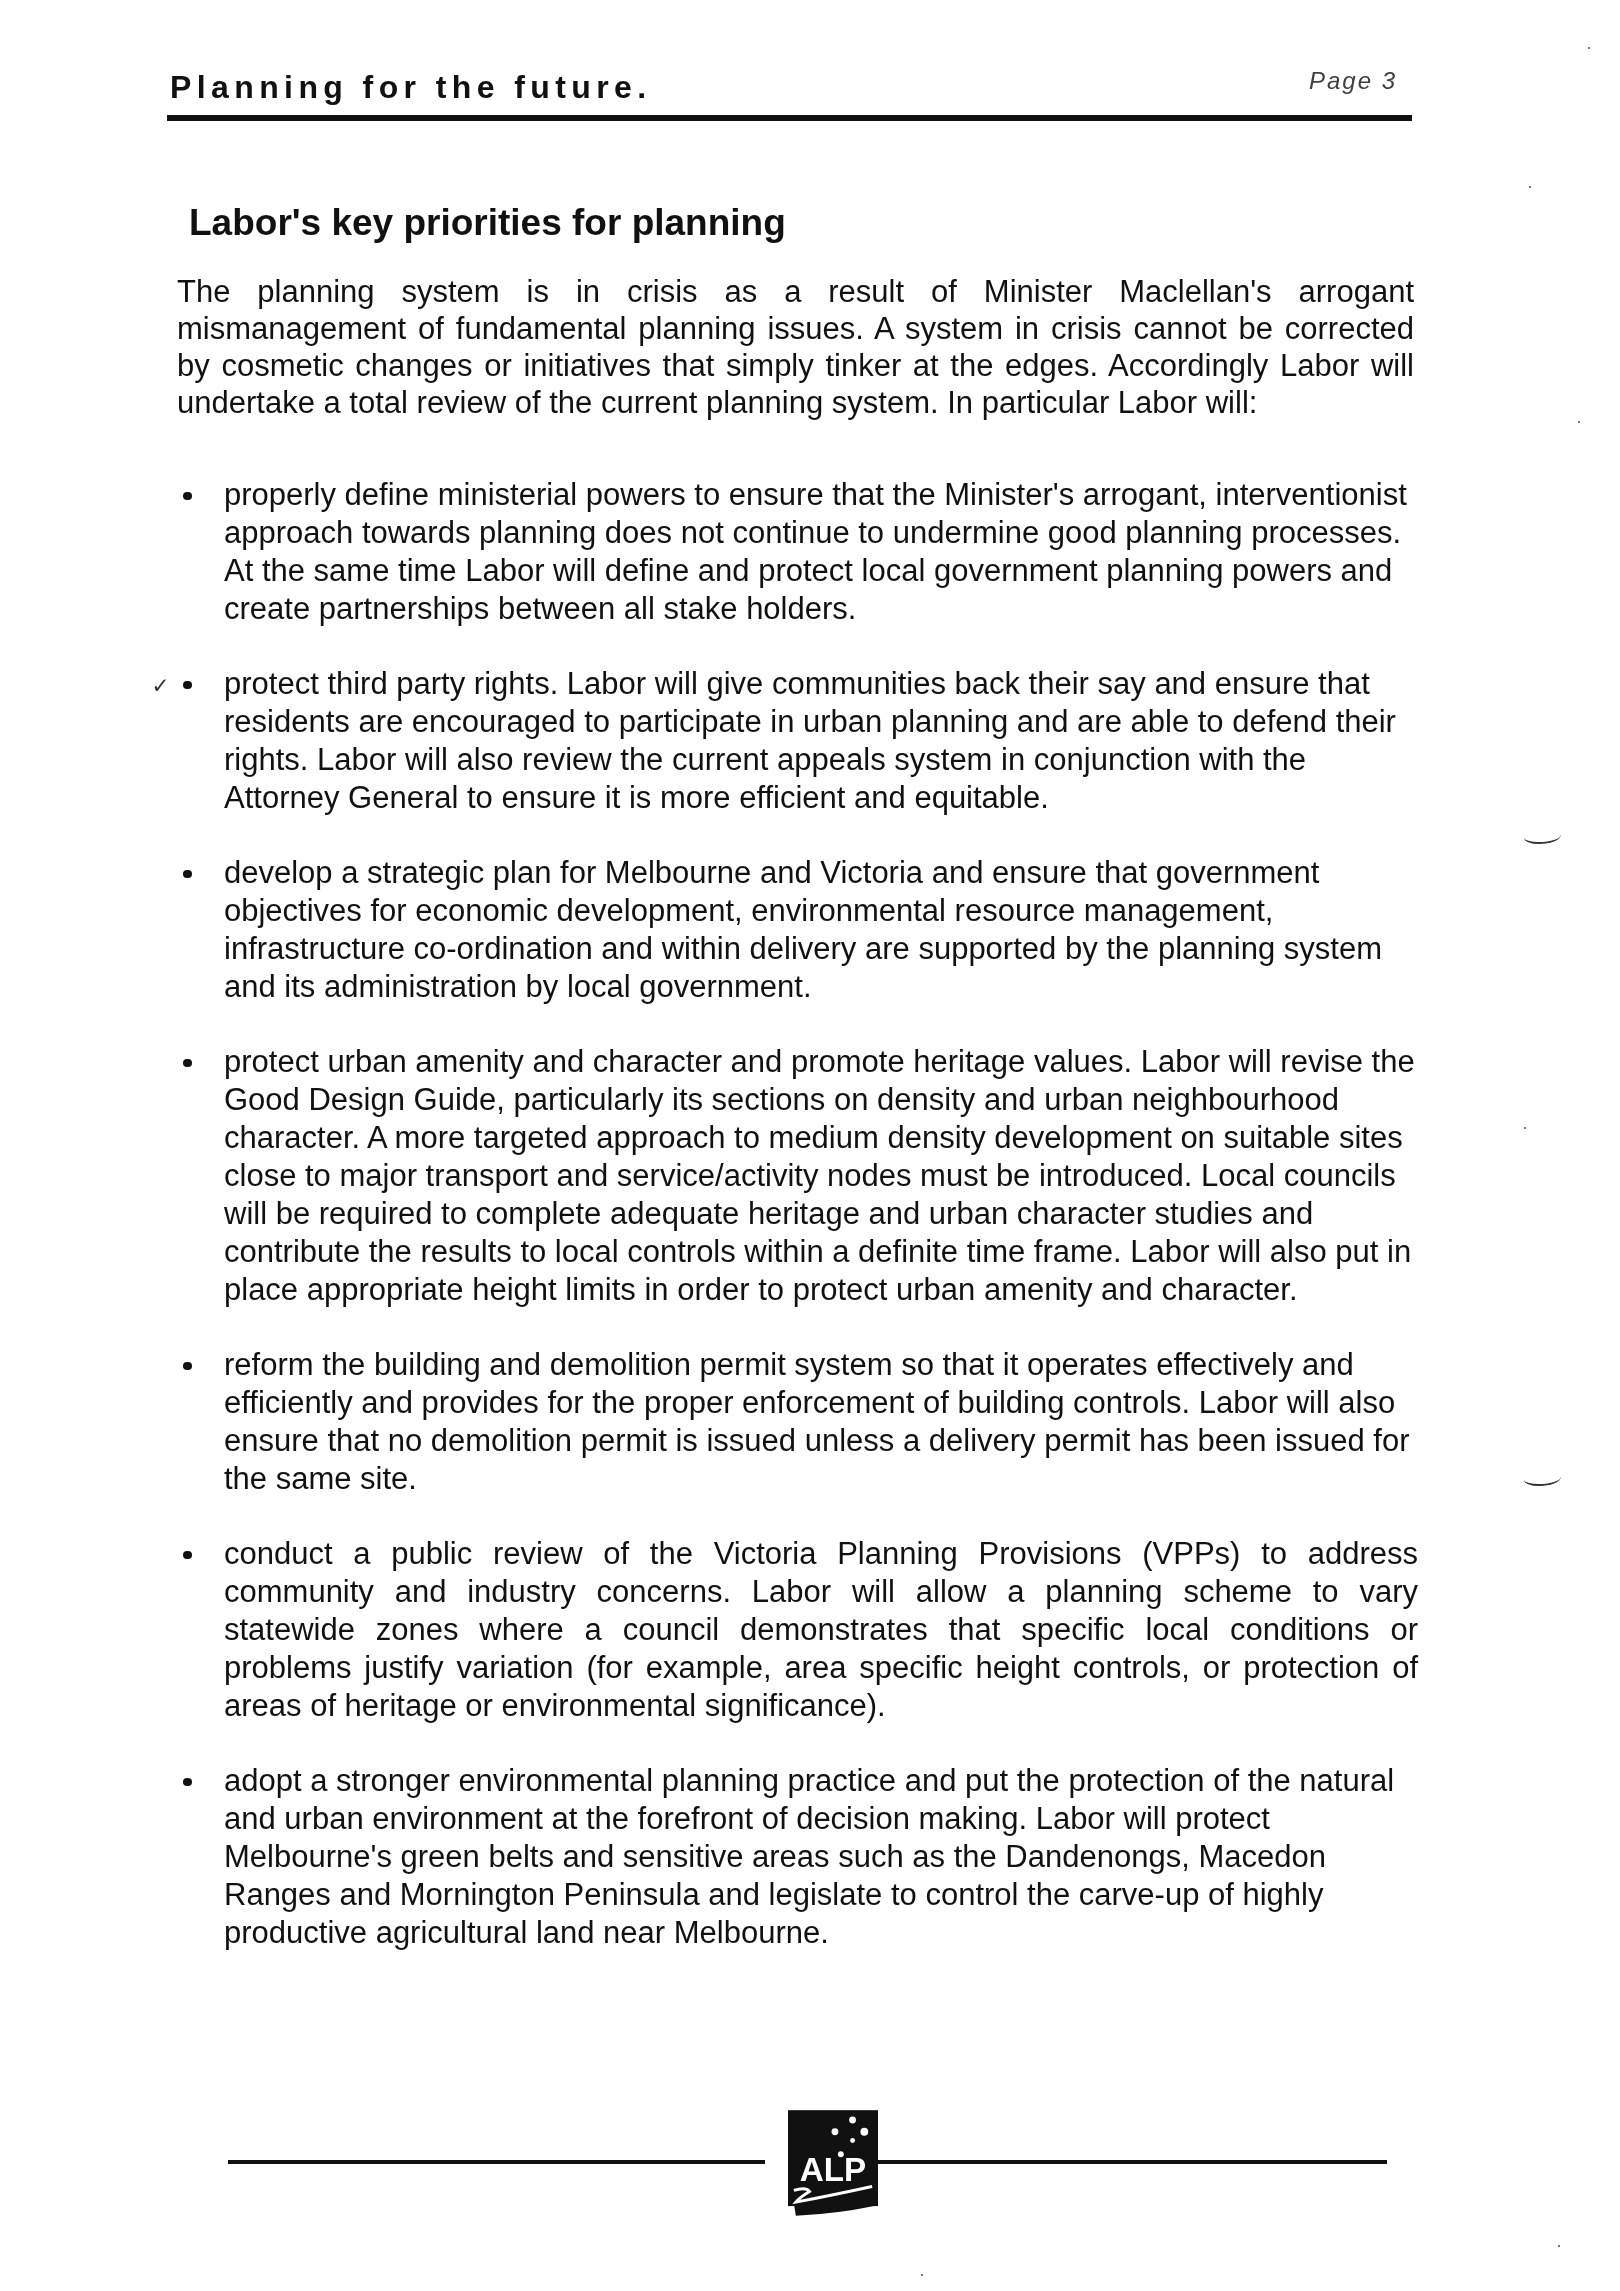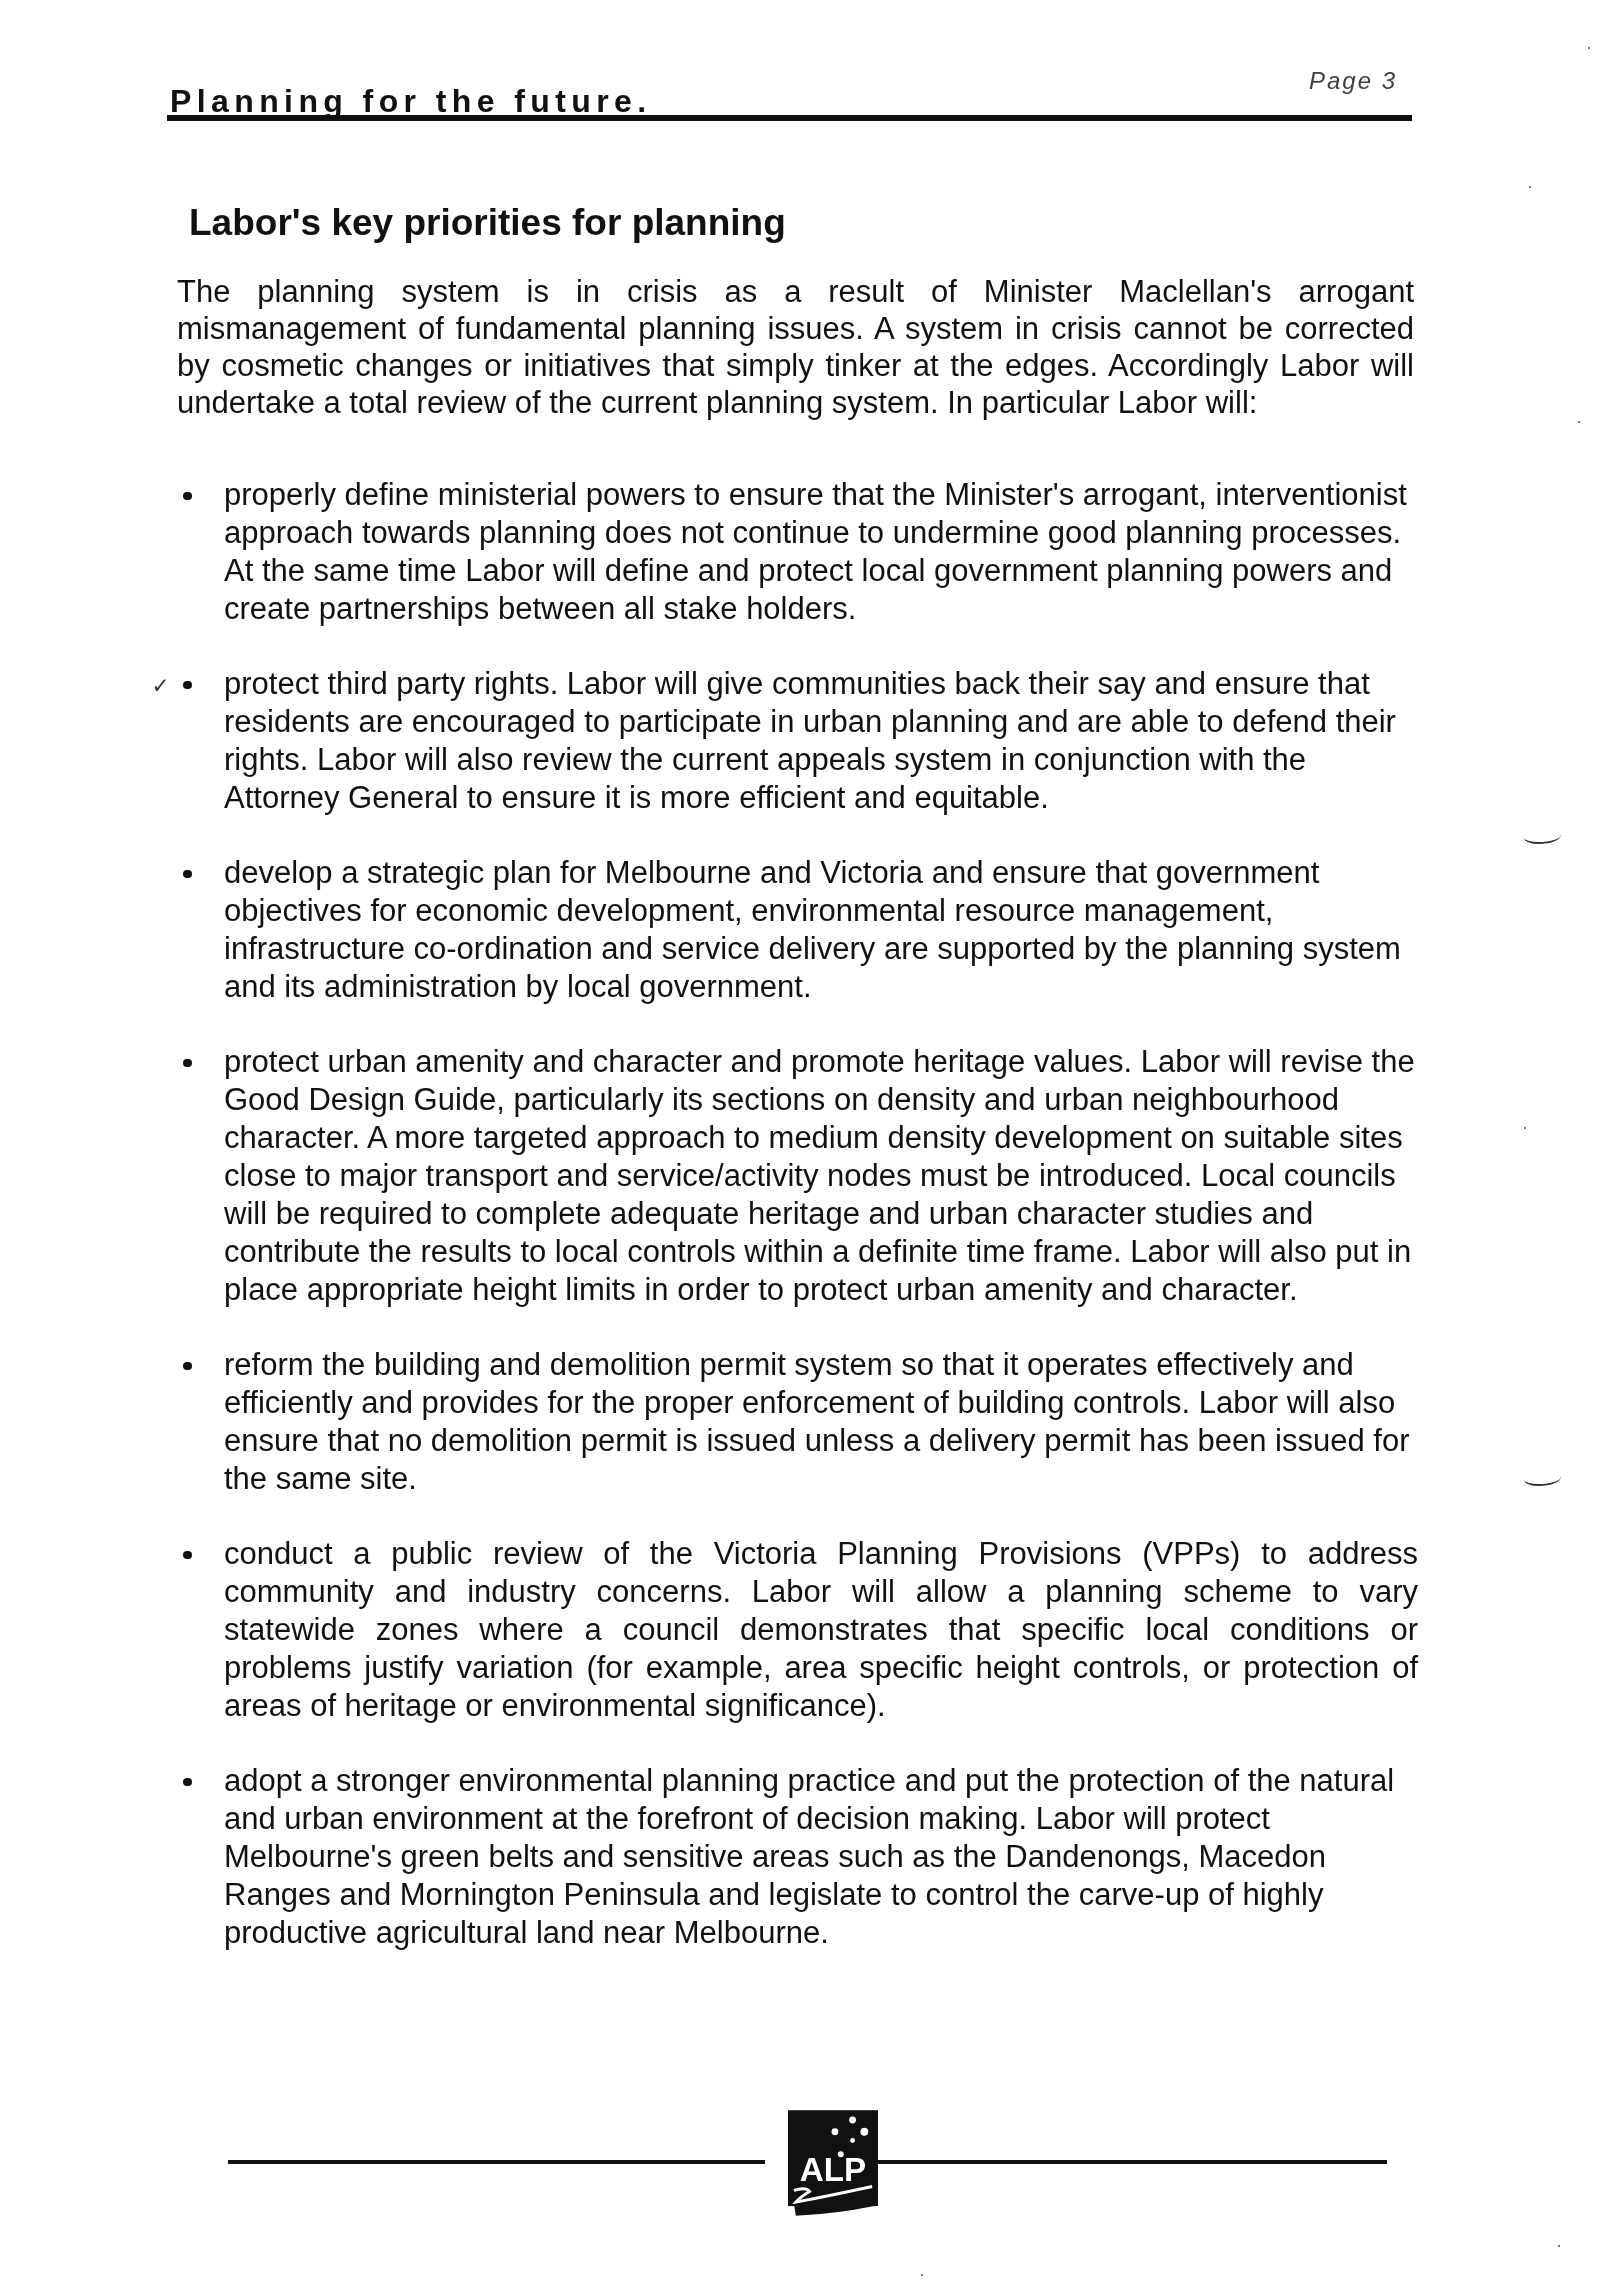--- a/index.html
+++ b/index.html
@@ -6,7 +6,7 @@
   body { width: 1620px; height: 2292px; position: relative; overflow: hidden; color: #111; }
   .page { position: absolute; left: 0; top: 0; width: 1620px; height: 2292px; }
   .header-title {
-    position: absolute; left: 170px; top: 83px;
+    position: absolute; left: 170px; top: 69px;
     font-family: "Liberation Sans", sans-serif; font-weight: bold;
     font-size: 32px; letter-spacing: 5.4px; color: #111;
   }

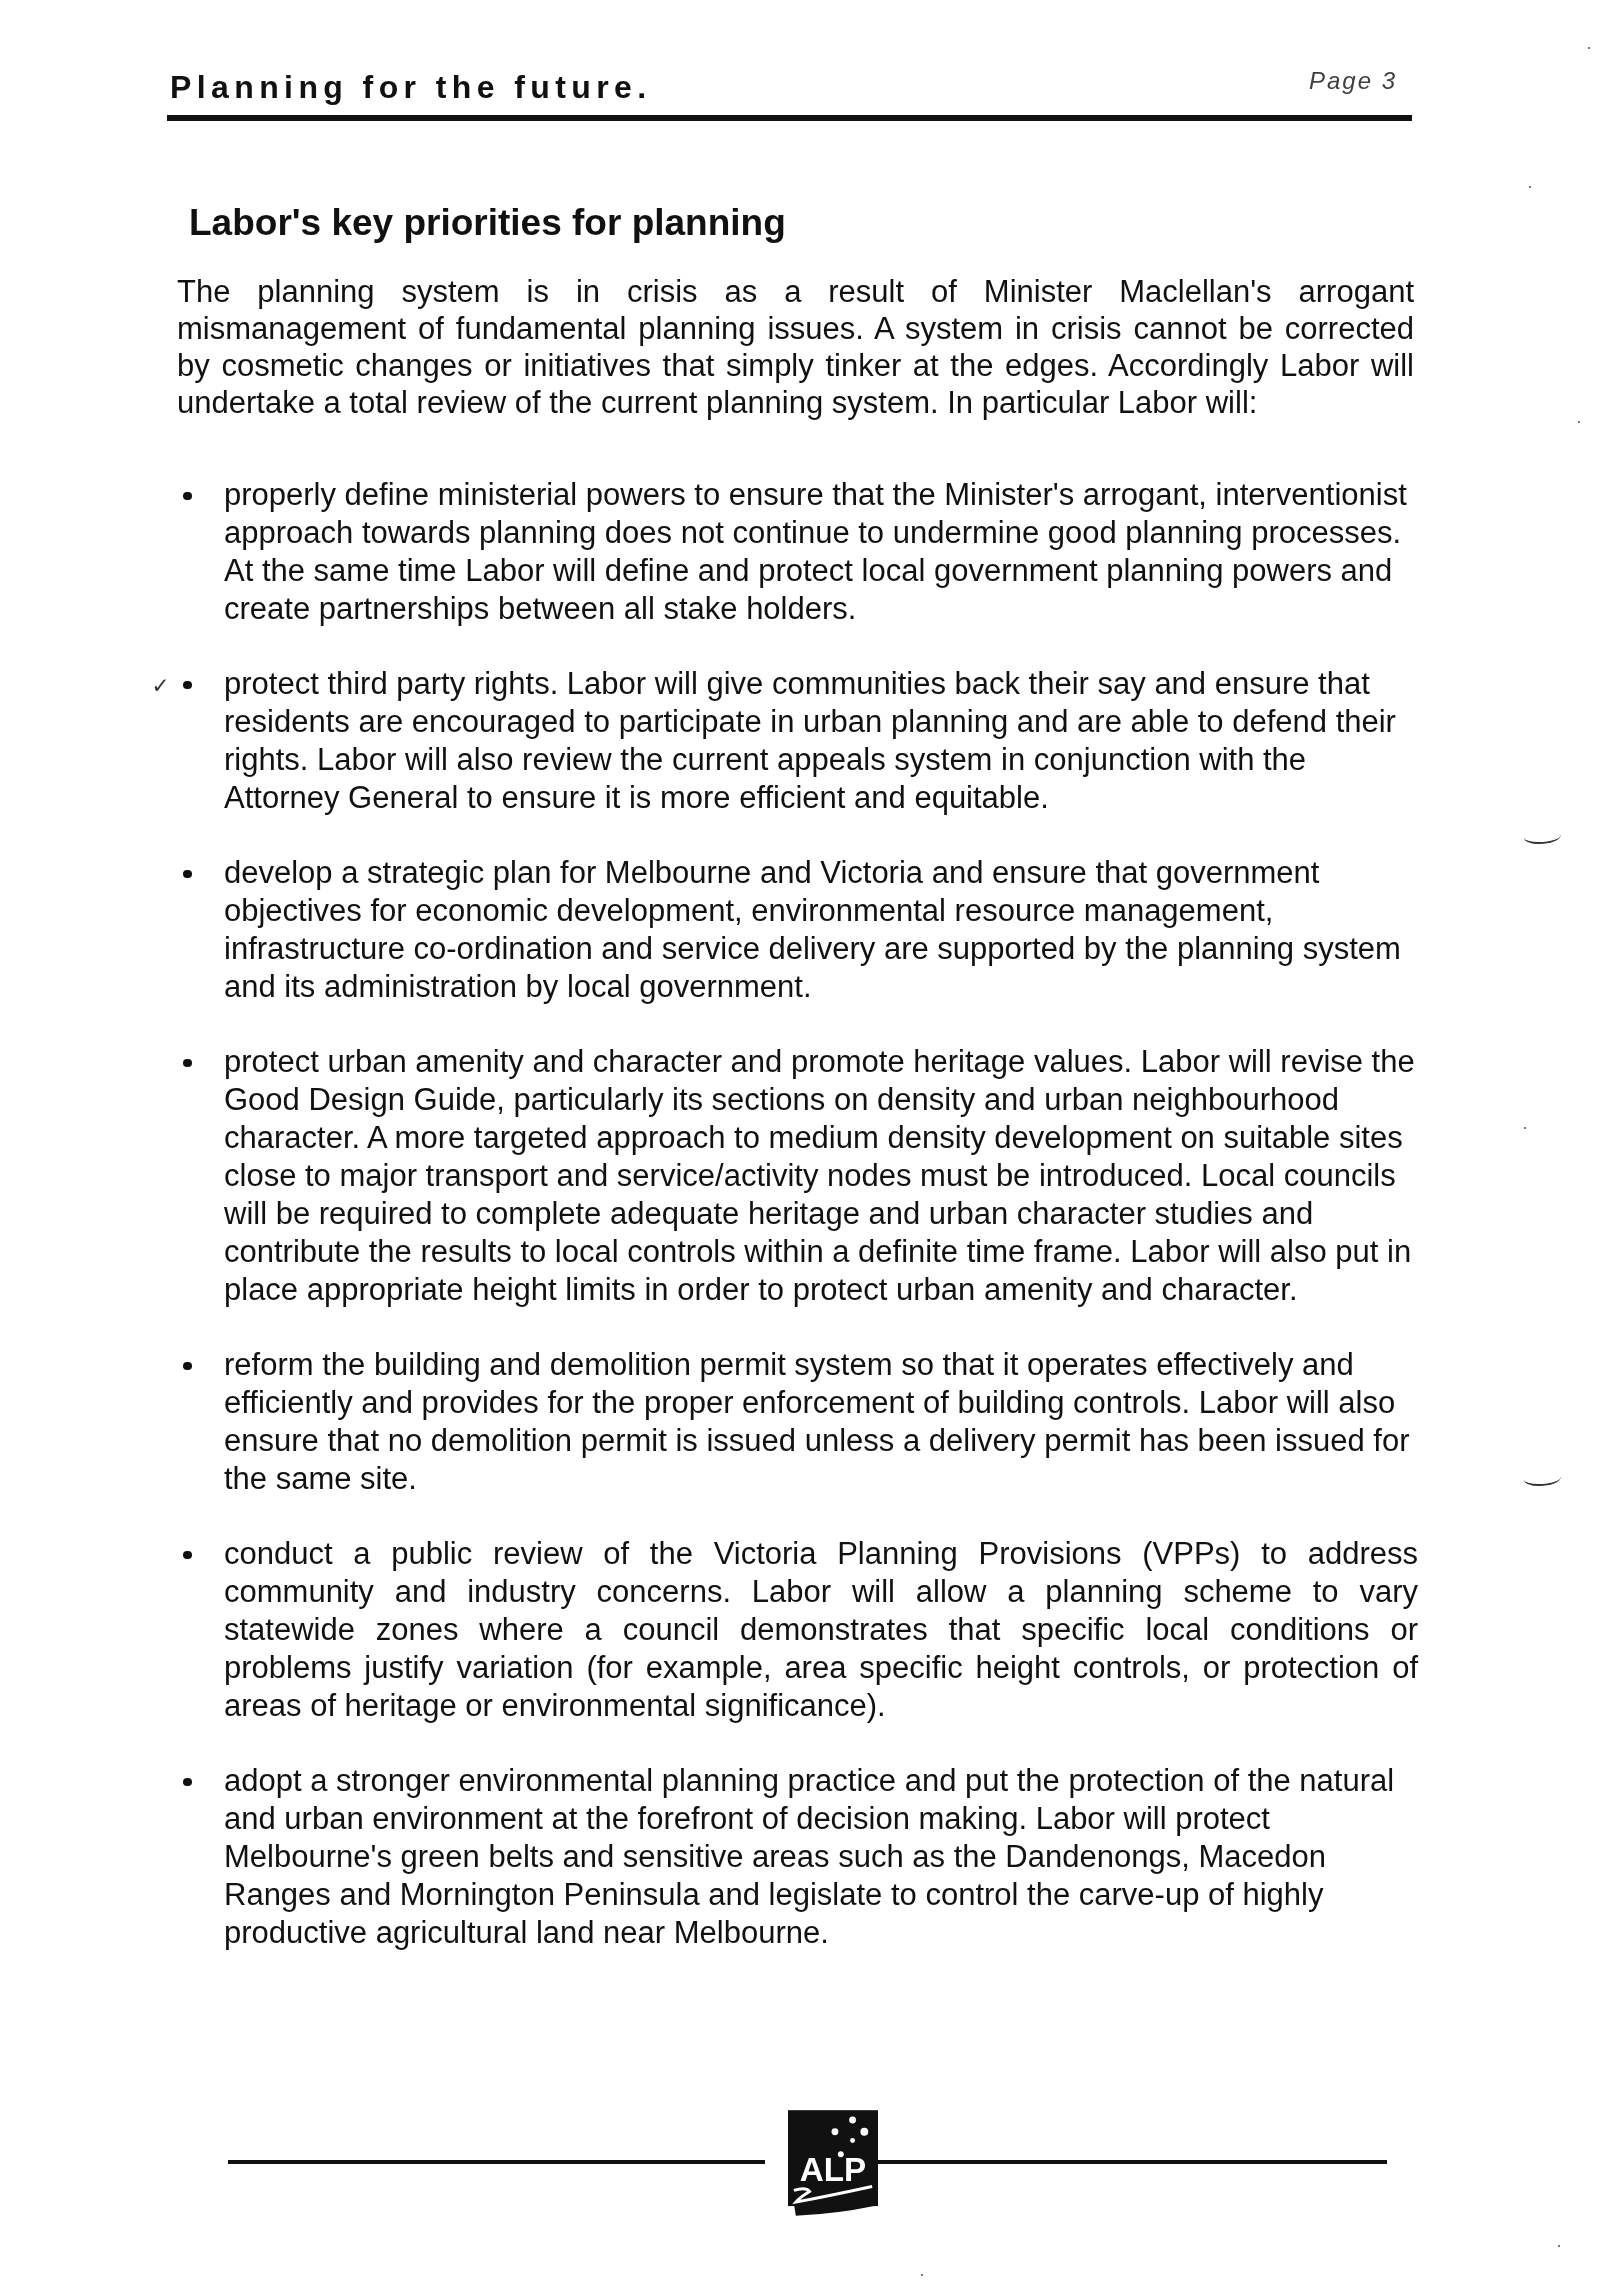--- a/index.html
+++ b/index.html
@@ -83,7 +83,7 @@
     </li>
     <li class="bullet-item">
       <span class="bullet-dot"></span>
-      <span>develop a strategic plan for Melbourne and Victoria and ensure that government objectives for economic development, environmental resource management, infrastructure co-ordination and service delivery are supported by the planning system and its administration by local government.</span>
+      <span>develop a strategic plan for Melbourne and Victoria and ensure that government objectives for economic development, environmental resource management, infrastructure co-ordination and within delivery are supported by the planning system and its administration by local government.</span>
     </li>
     <li class="bullet-item">
       <span class="bullet-dot"></span>

